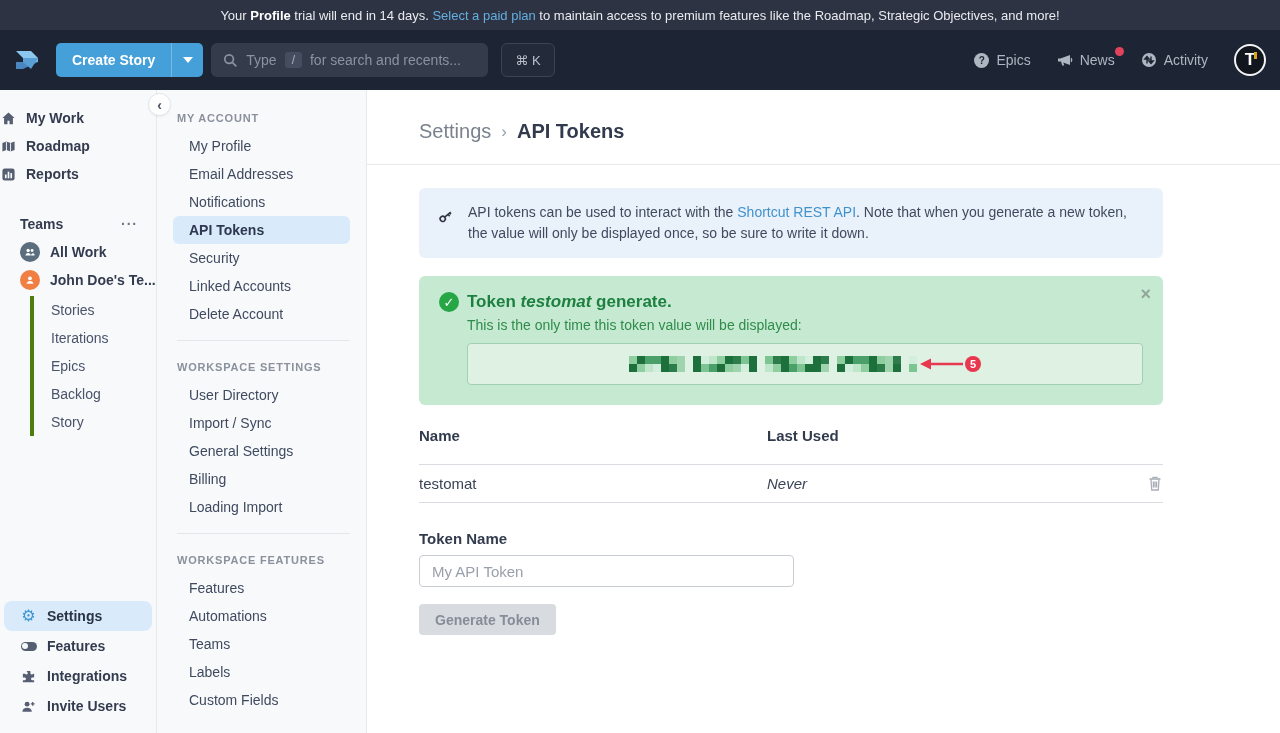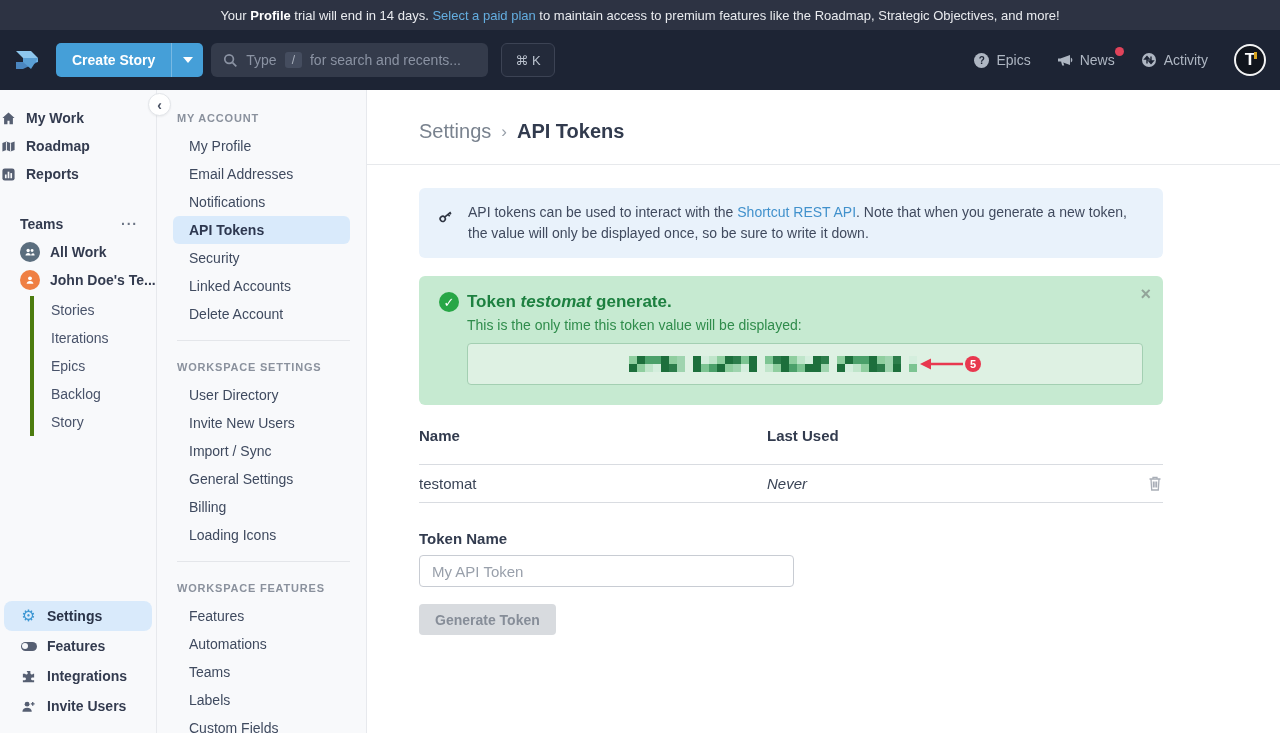--- a/index.html
+++ b/index.html
@@ -299,7 +299,6 @@
     <div class="sec-divider"></div>
     <div class="sec-head">WORKSPACE SETTINGS</div>
     <div class="sec-item">User Directory</div>
-    <div class="sec-item">Invite New Users</div>
     <div class="sec-item">Import / Sync</div>
     <div class="sec-item">General Settings</div>
     <div class="sec-item">Billing</div>

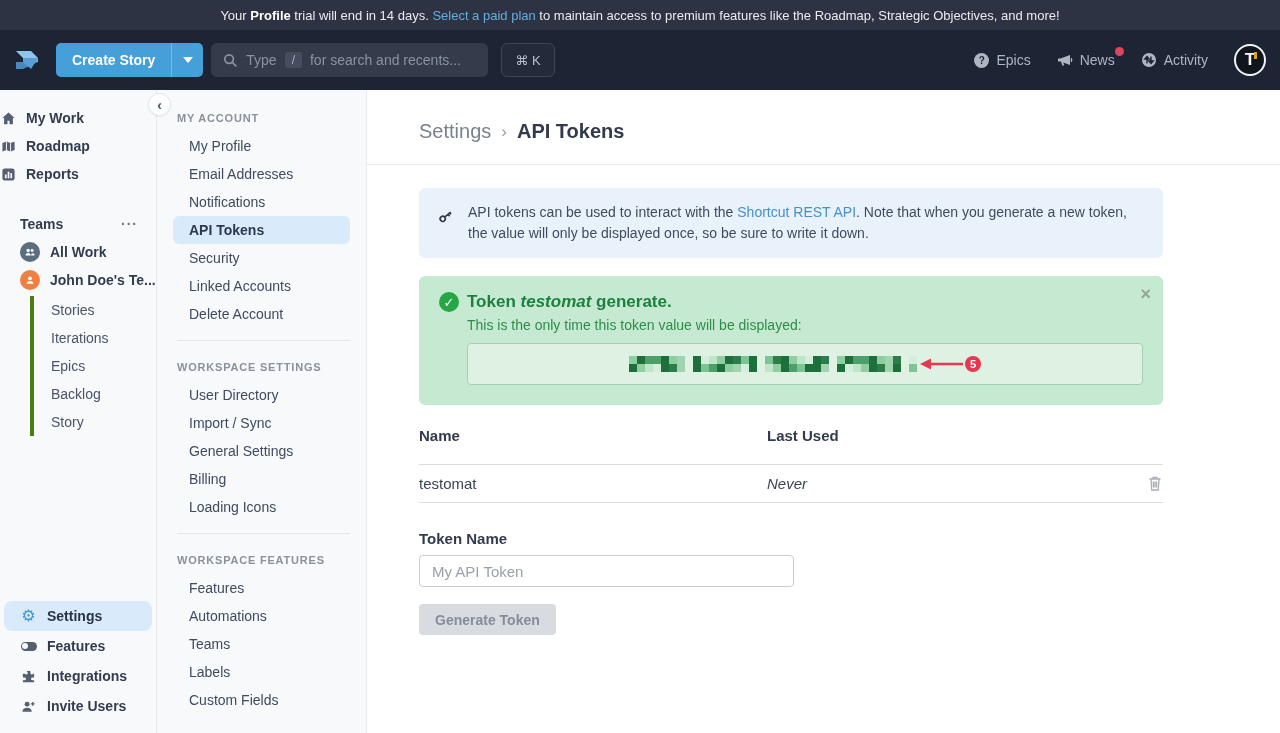--- a/index.html
+++ b/index.html
@@ -302,7 +302,7 @@
     <div class="sec-item">Import / Sync</div>
     <div class="sec-item">General Settings</div>
     <div class="sec-item">Billing</div>
-    <div class="sec-item">Loading Icons</div>
+    <div class="sec-item">Loading Import</div>
     <div class="sec-divider"></div>
     <div class="sec-head">WORKSPACE FEATURES</div>
     <div class="sec-item">Features</div>

